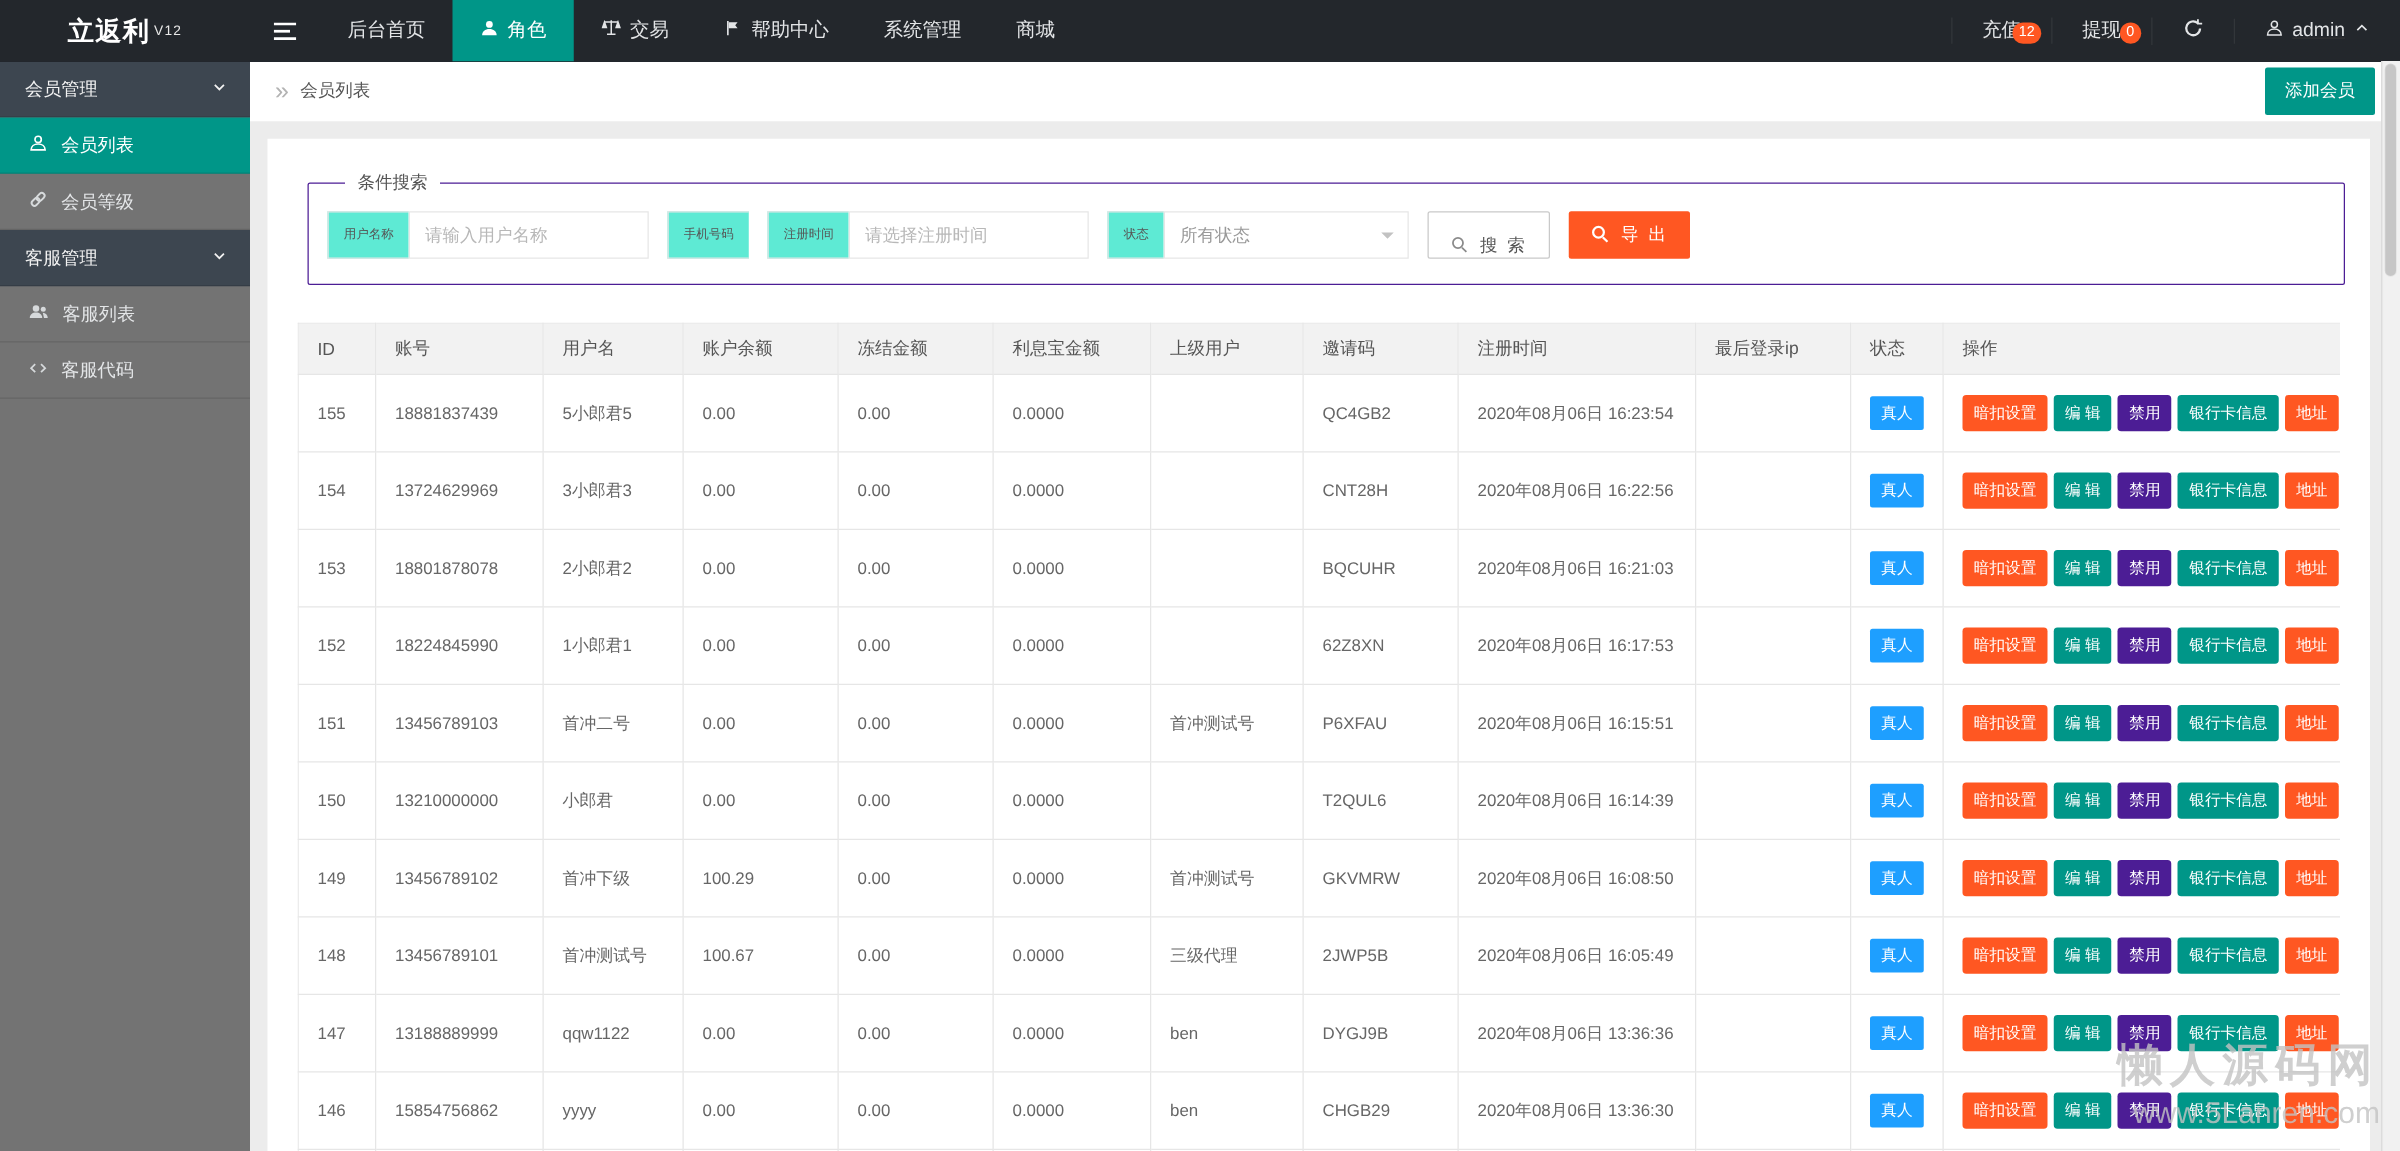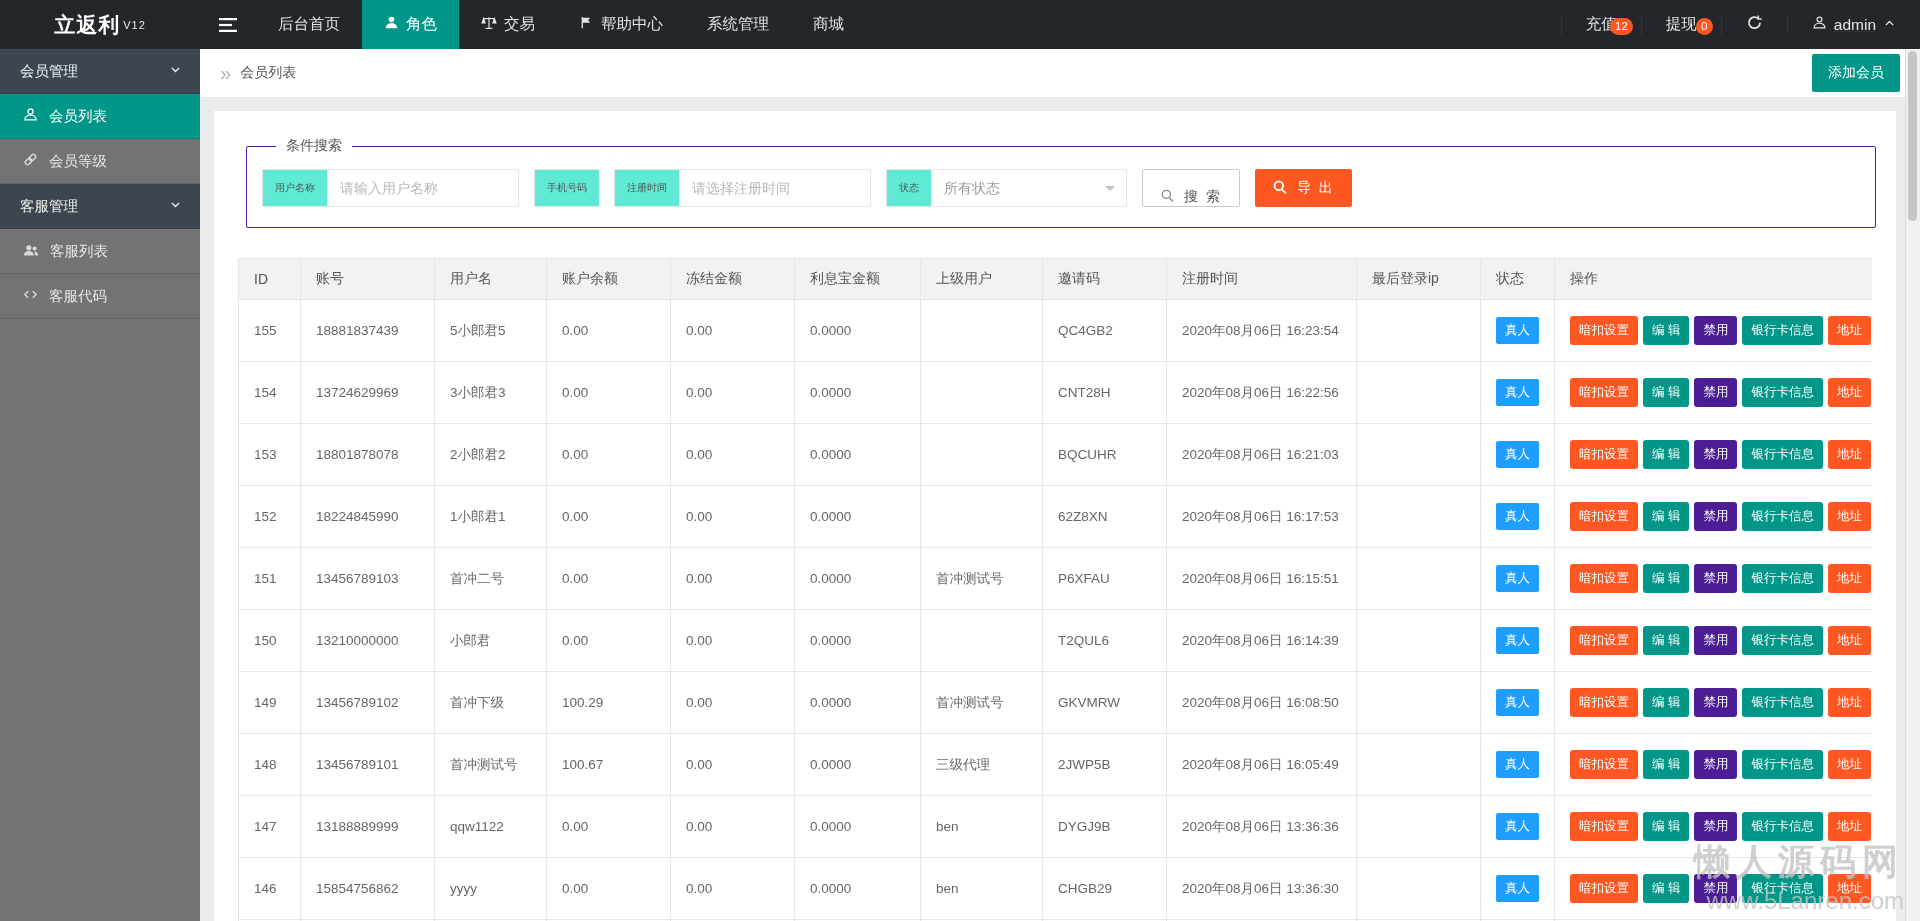--- a/index.html
+++ b/index.html
@@ -85,7 +85,7 @@
     border-left:1px solid #dcdcdc; z-index:40; }
   .scroll-thumb { position:absolute; top:2px; left:2px; width:9px; height:170px;
     background:#c6c6c6; border-radius:5px; cursor:pointer; }
-  .watermark { position:fixed; right:16px; bottom:6px; text-align:right; z-index:50;
+  .watermark { position:fixed; right:16px; bottom:16px; text-align:right; z-index:50;
     pointer-events:none; color:#c3c3c3; }
   .wm1 { font-size:36px; font-weight:bold; letter-spacing:6px; opacity:0.8; }
   .wm2 { font-size:24px; opacity:0.8; }

